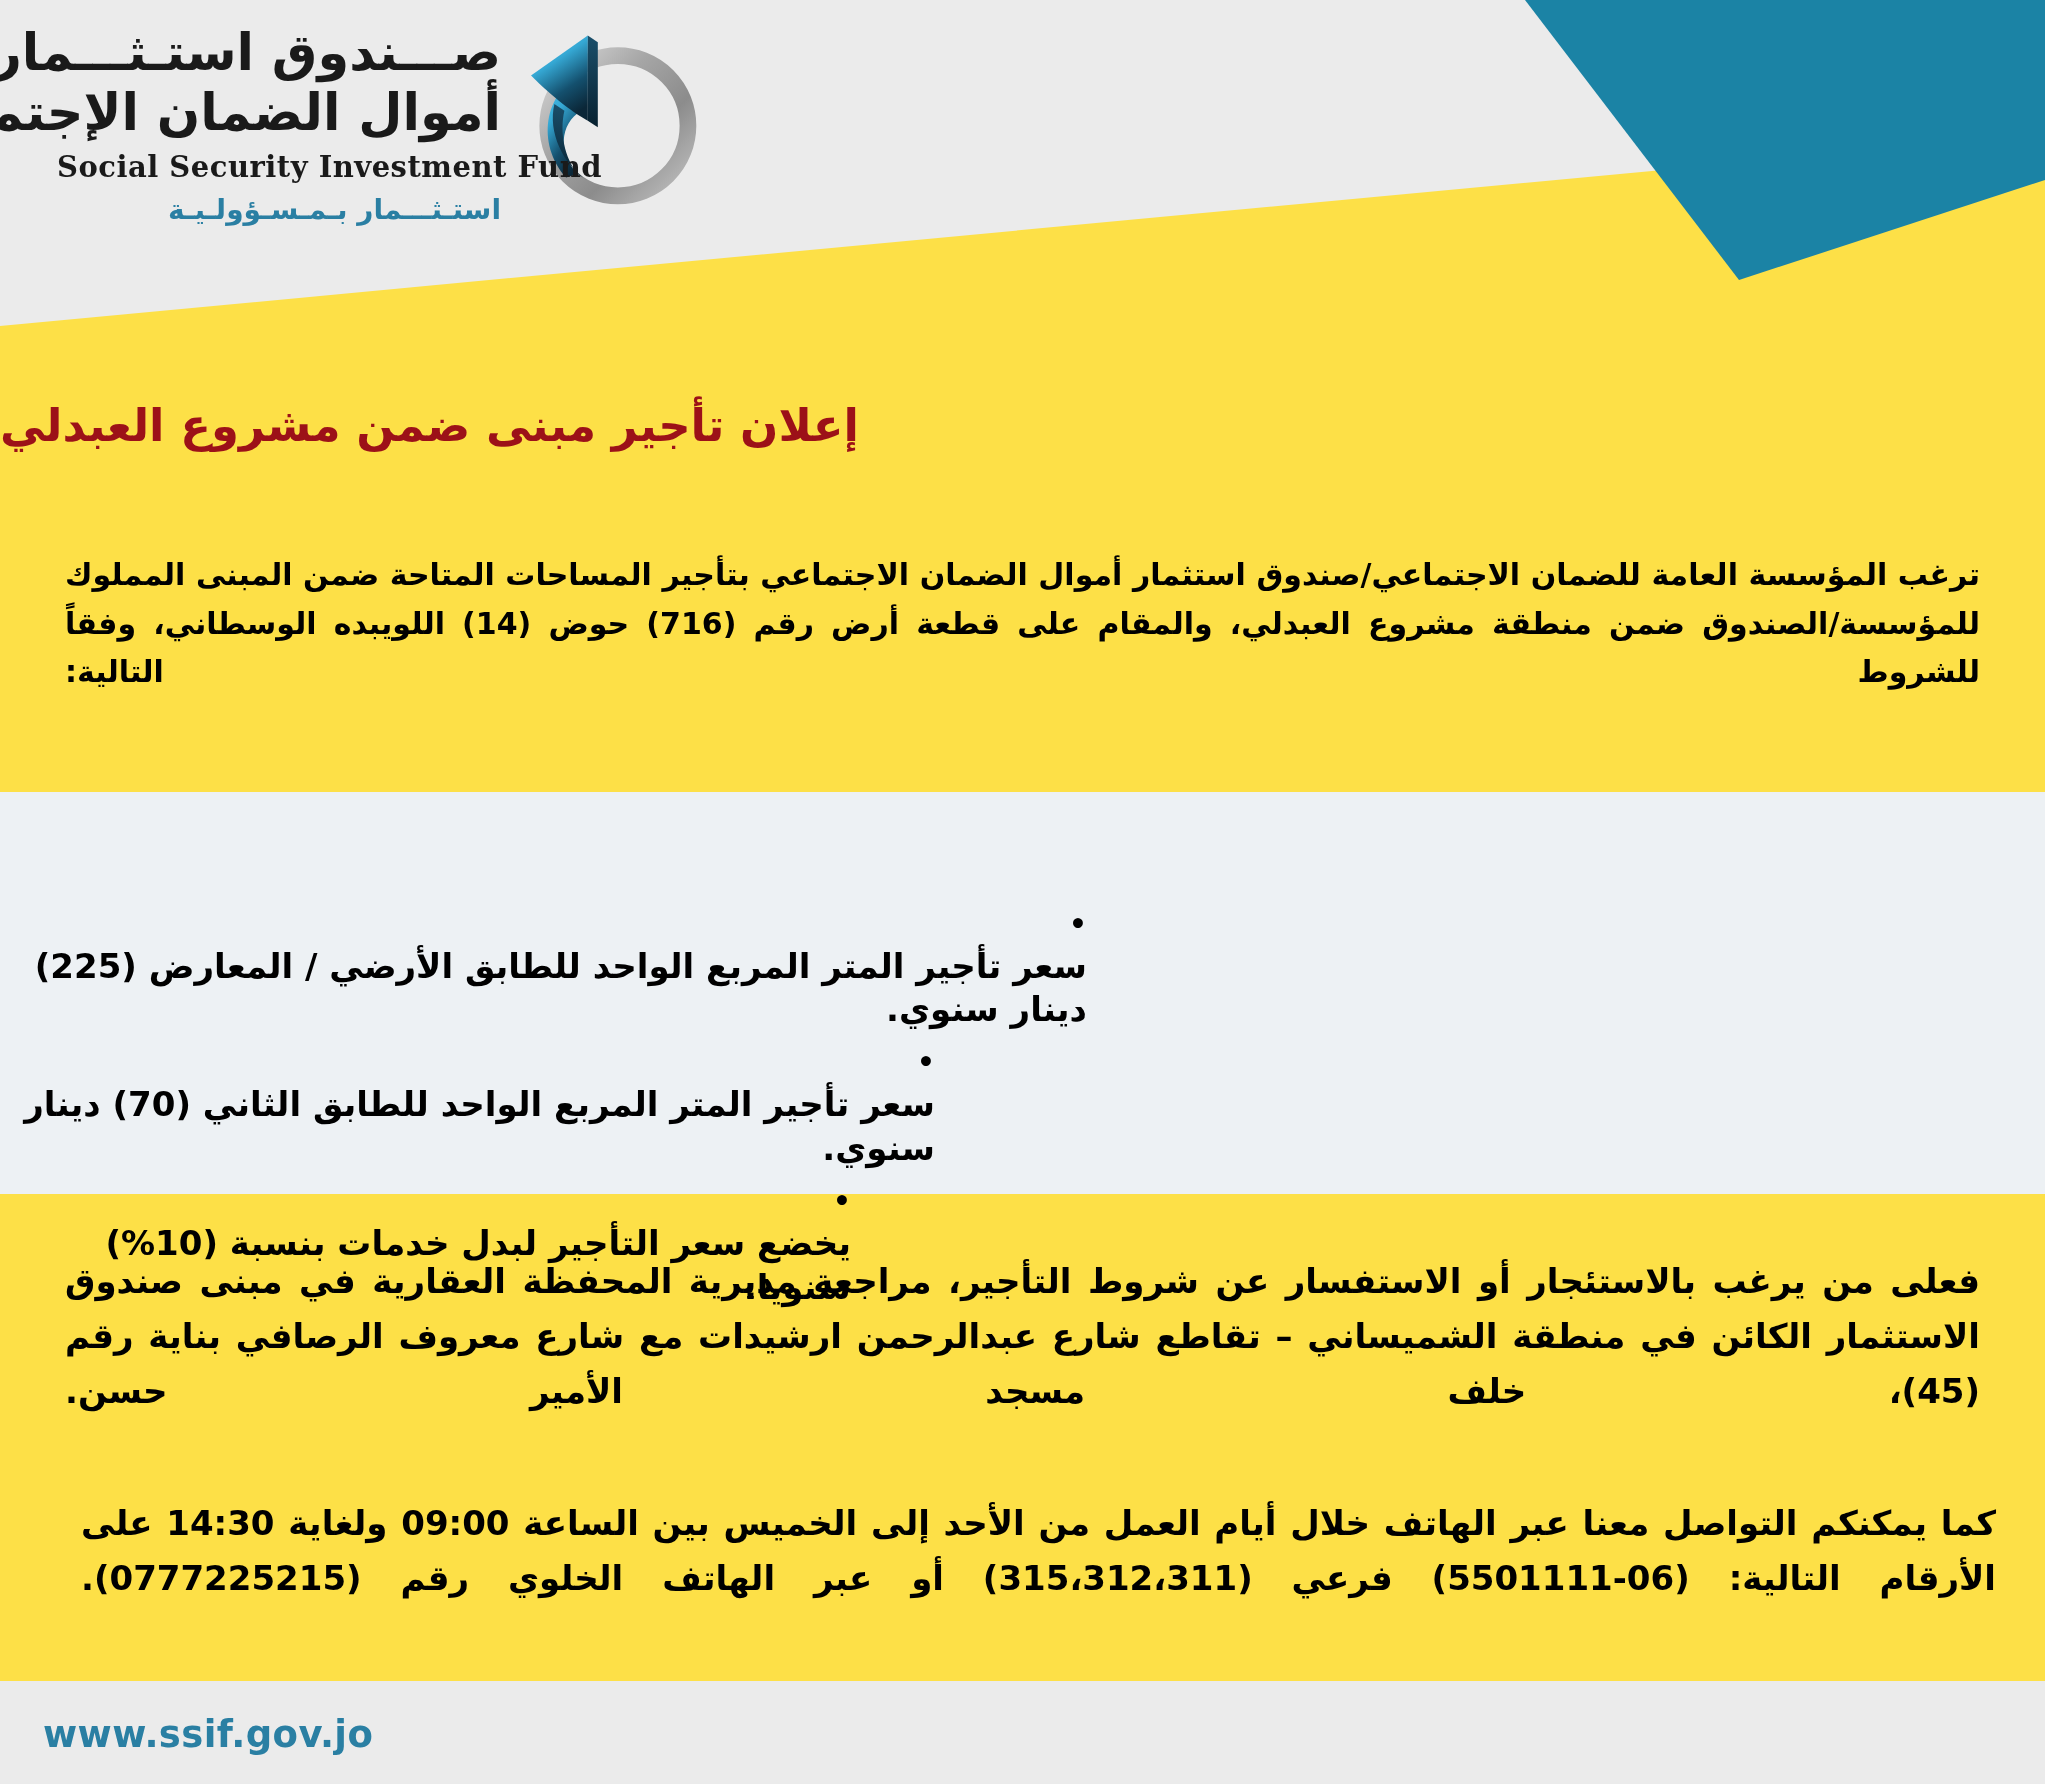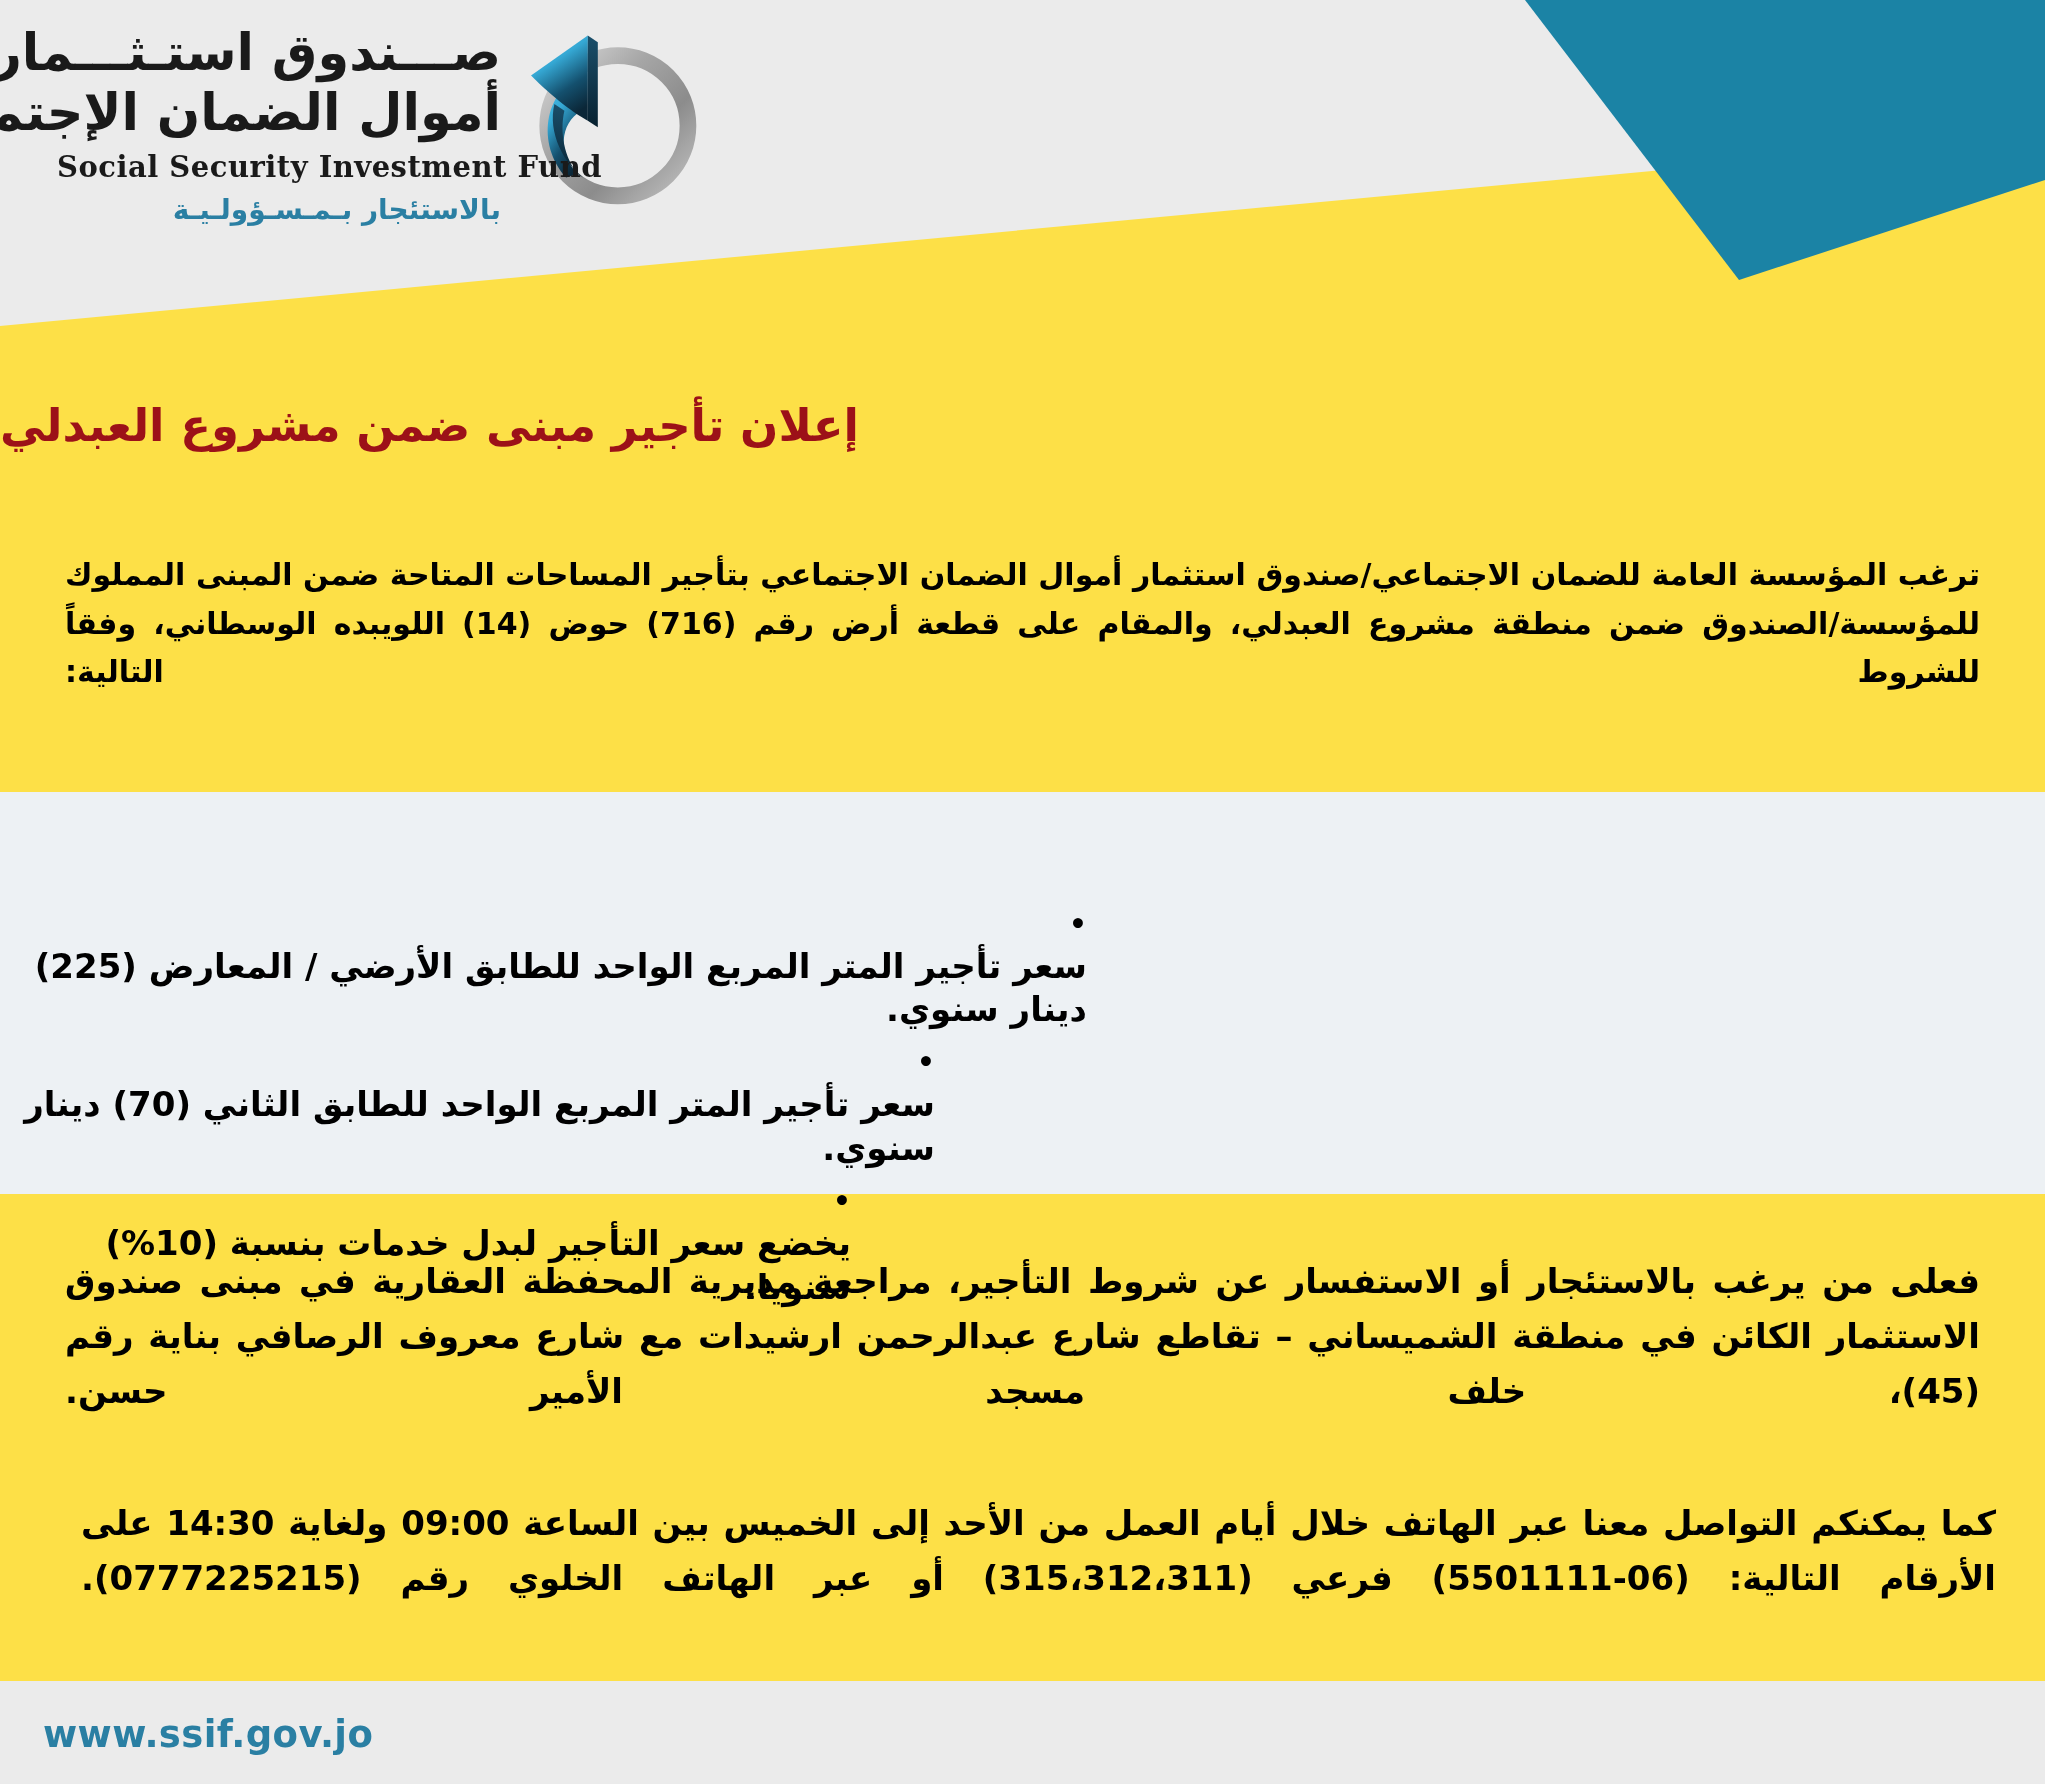--- a/index.html
+++ b/index.html
@@ -270,7 +270,7 @@
         <div class="logo-ar1">صـــندوق استـثـــمار</div>
         <div class="logo-ar2">أموال الضمان الإجتماعي</div>
         <div class="logo-en">Social Security Investment Fund</div>
-        <div class="logo-tagline">بالاستئجار بـمـسـؤولـيـة</div>
+        <div class="logo-tagline">استـثـــمار بـمـسـؤولـيـة</div>
       </div>
     </div>
   </div>

